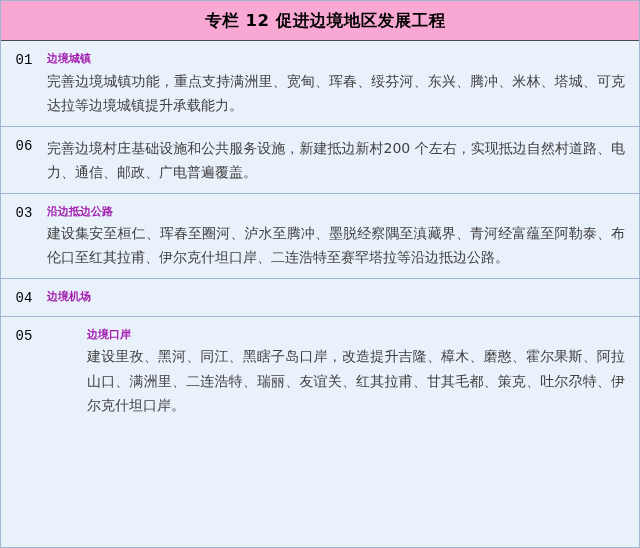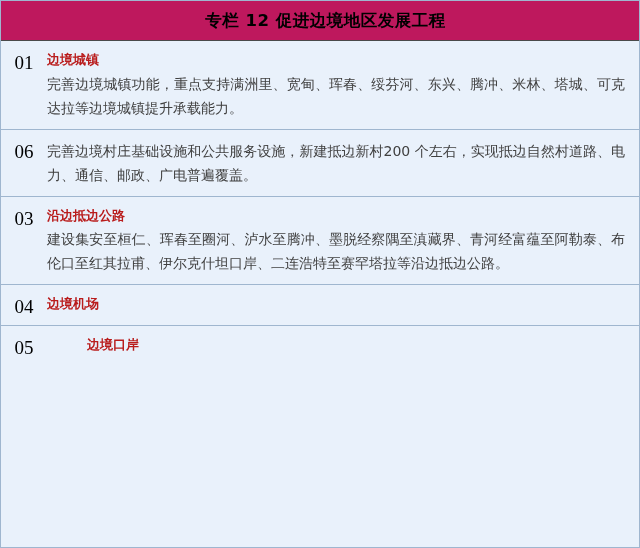--- a/index.html
+++ b/index.html
@@ -29,7 +29,7 @@
     align-items: center;
     justify-content: center;
     border-bottom: 1px solid #4a4a4a;
-    background: #be185d;
+    background: #f9a8d4;
     padding-left: 11px;
   }
   .title-text {

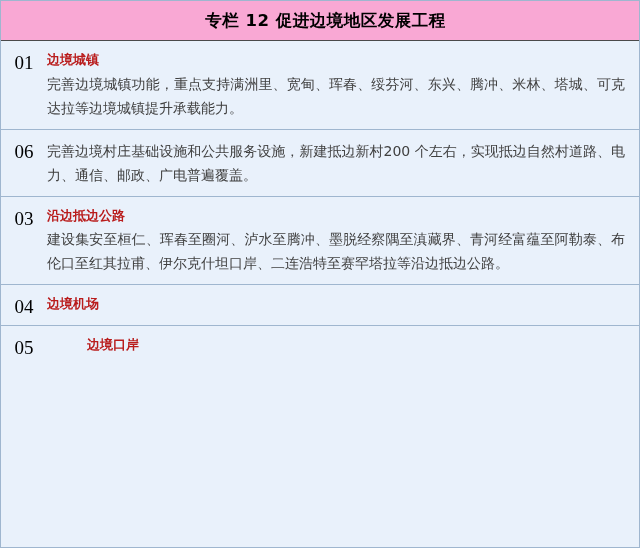--- a/index.html
+++ b/index.html
@@ -59,8 +59,8 @@
     flex: 0 0 46px;
     padding-top: 11px;
     text-align: center;
-    font-family: Liberation Serif, serif;
-    font-size: 19px;
+    font-family: Liberation Mono, monospace;
+    font-size: 14px;
     color: #000;
   }
   .content-cell {

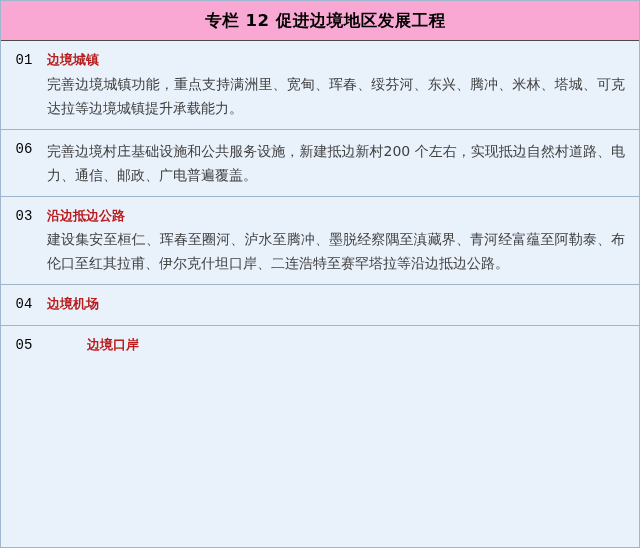--- a/index.html
+++ b/index.html
@@ -70,11 +70,11 @@
   }
   .item-title {
     font-family: Liberation Serif, serif;
-    font-size: 13px;
+    font-size: 11px;
     font-weight: bold;
     line-height: 1.5;
     margin-bottom: 2px;
-    color: #b91c1c;
+    color: #a21caf;
   }
   .item-body {
     font-family: "DejaVu Sans", "Liberation Sans", sans-serif;

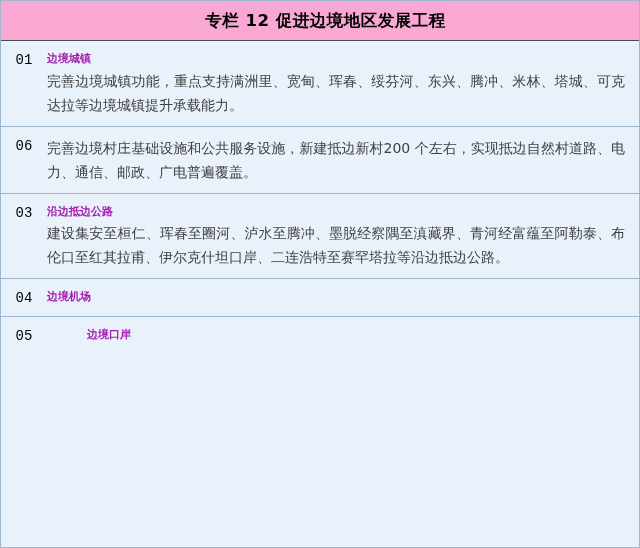--- a/index.html
+++ b/index.html
@@ -130,6 +130,7 @@
       <div class="num-cell">05</div>
       <div class="content-cell">
         <div class="item-title">边境口岸</div>
+        <div class="item-body">建设里孜、黑河、同江、黑瞎子岛口岸，改造提升吉隆、樟木、磨憨、霍尔果斯、阿拉山口、满洲里、二连浩特、瑞丽、友谊关、红其拉甫、甘其毛都、策克、吐尔尕特、伊尔克什坦口岸。</div>
       </div>
     </div>
 

